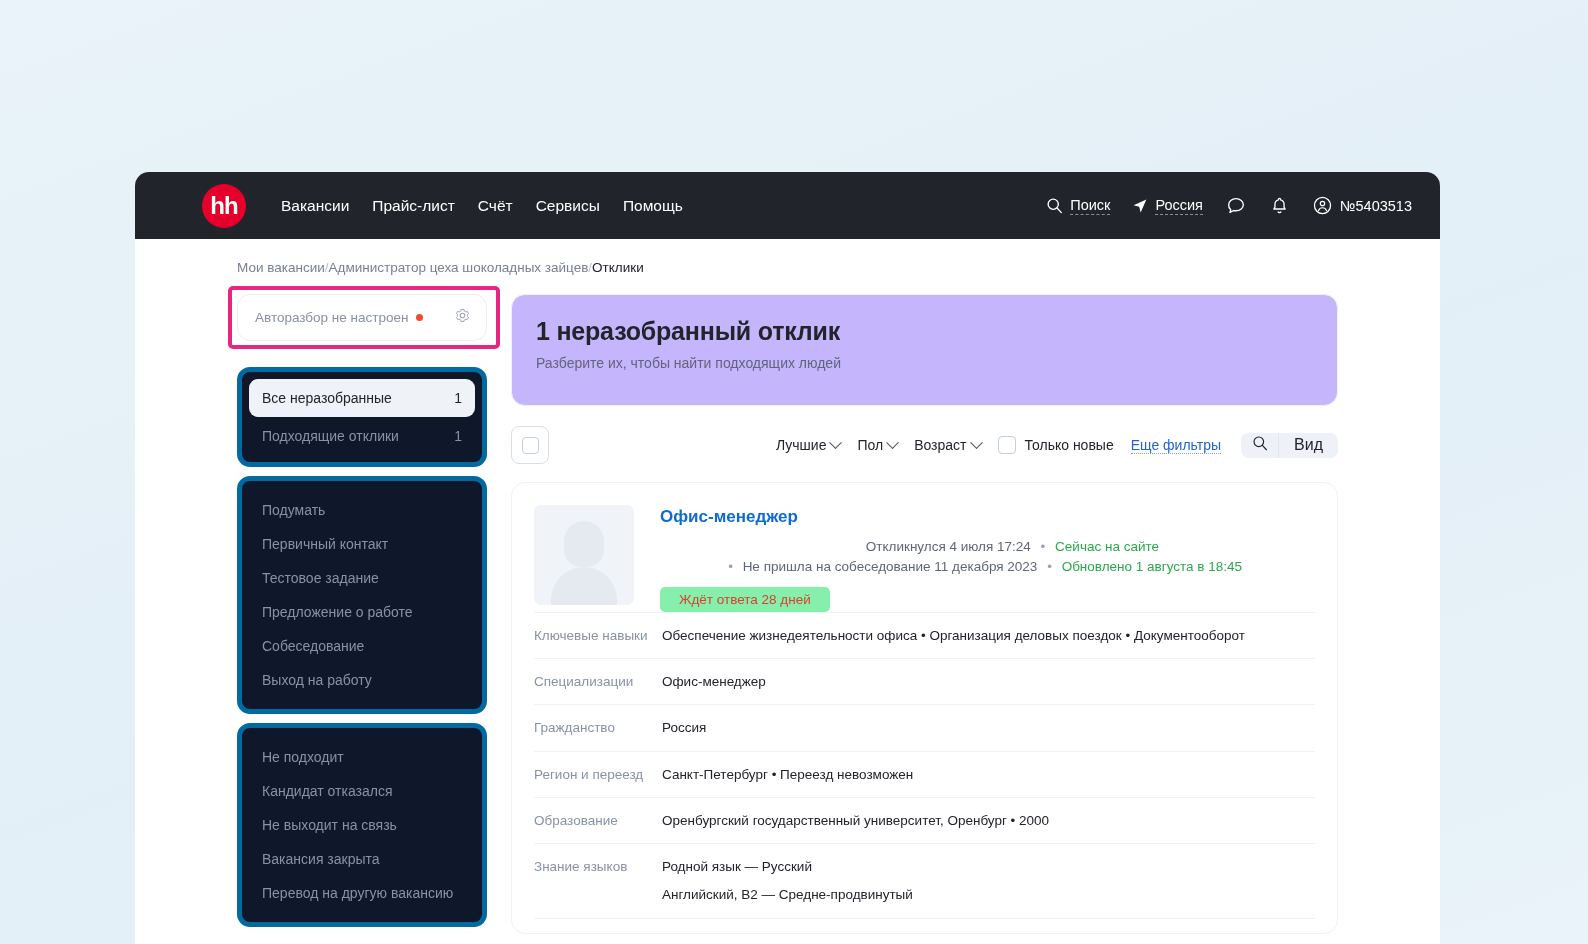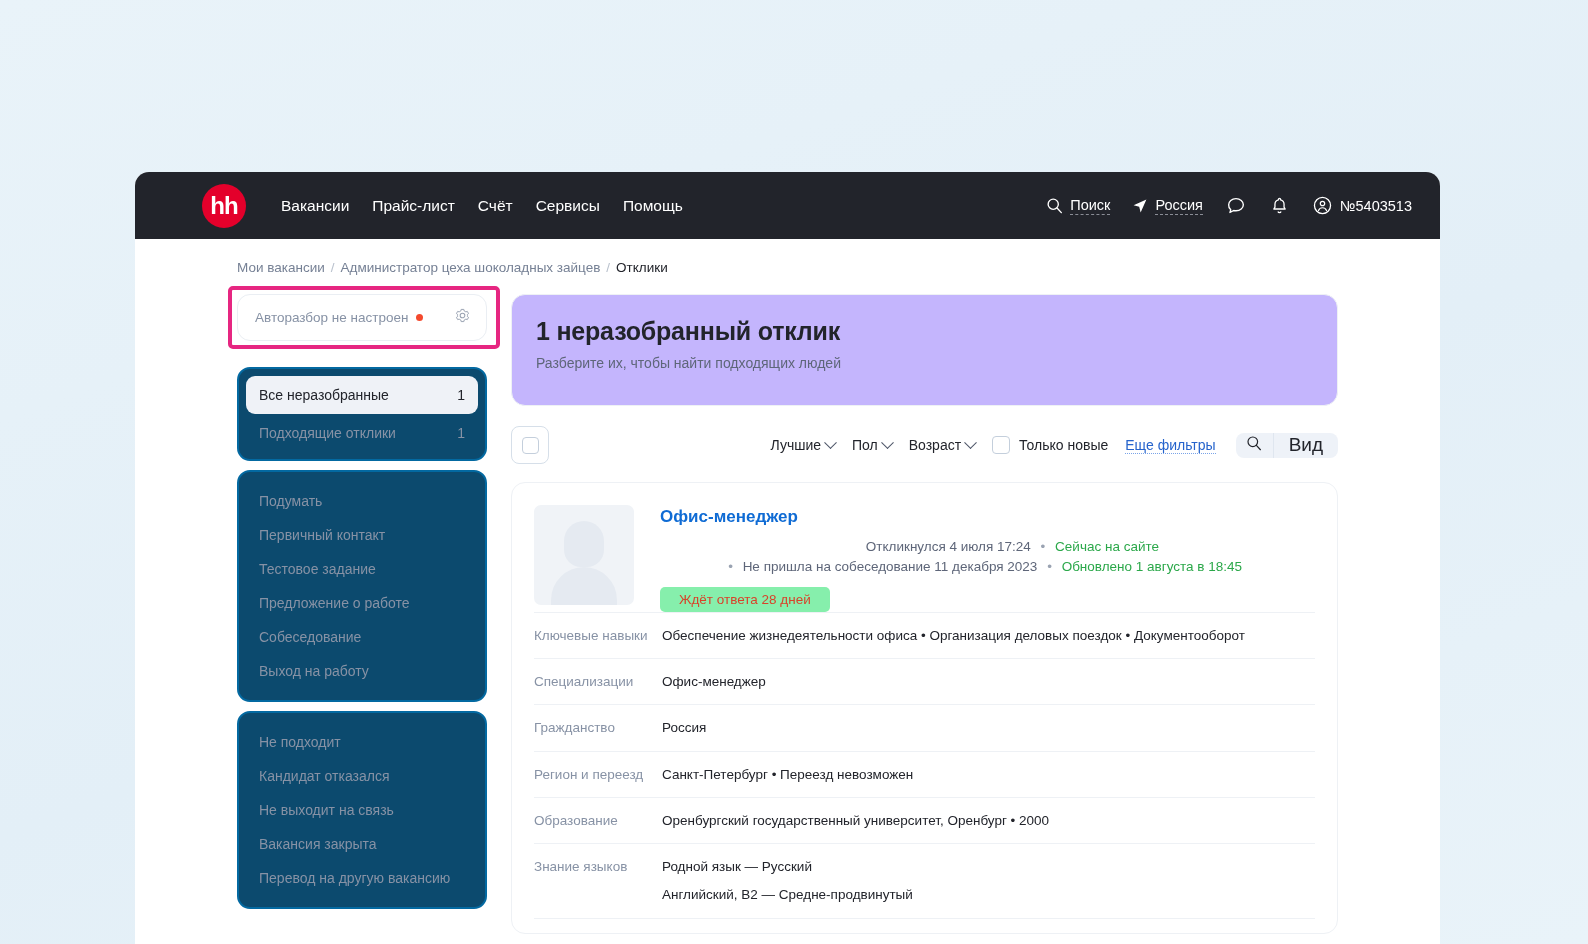--- a/index.html
+++ b/index.html
@@ -71,7 +71,7 @@
     padding: 21px 0 0 102px;
     font-size: 13.5px;
     color: #768195;
-    display: flex; align-items: center; gap: 6px;
+    display: flex; align-items: center; gap: 0;
   }
   #breadcrumb .crumb { cursor: pointer; }
   #breadcrumb .sep { color: #b9c1cd; }

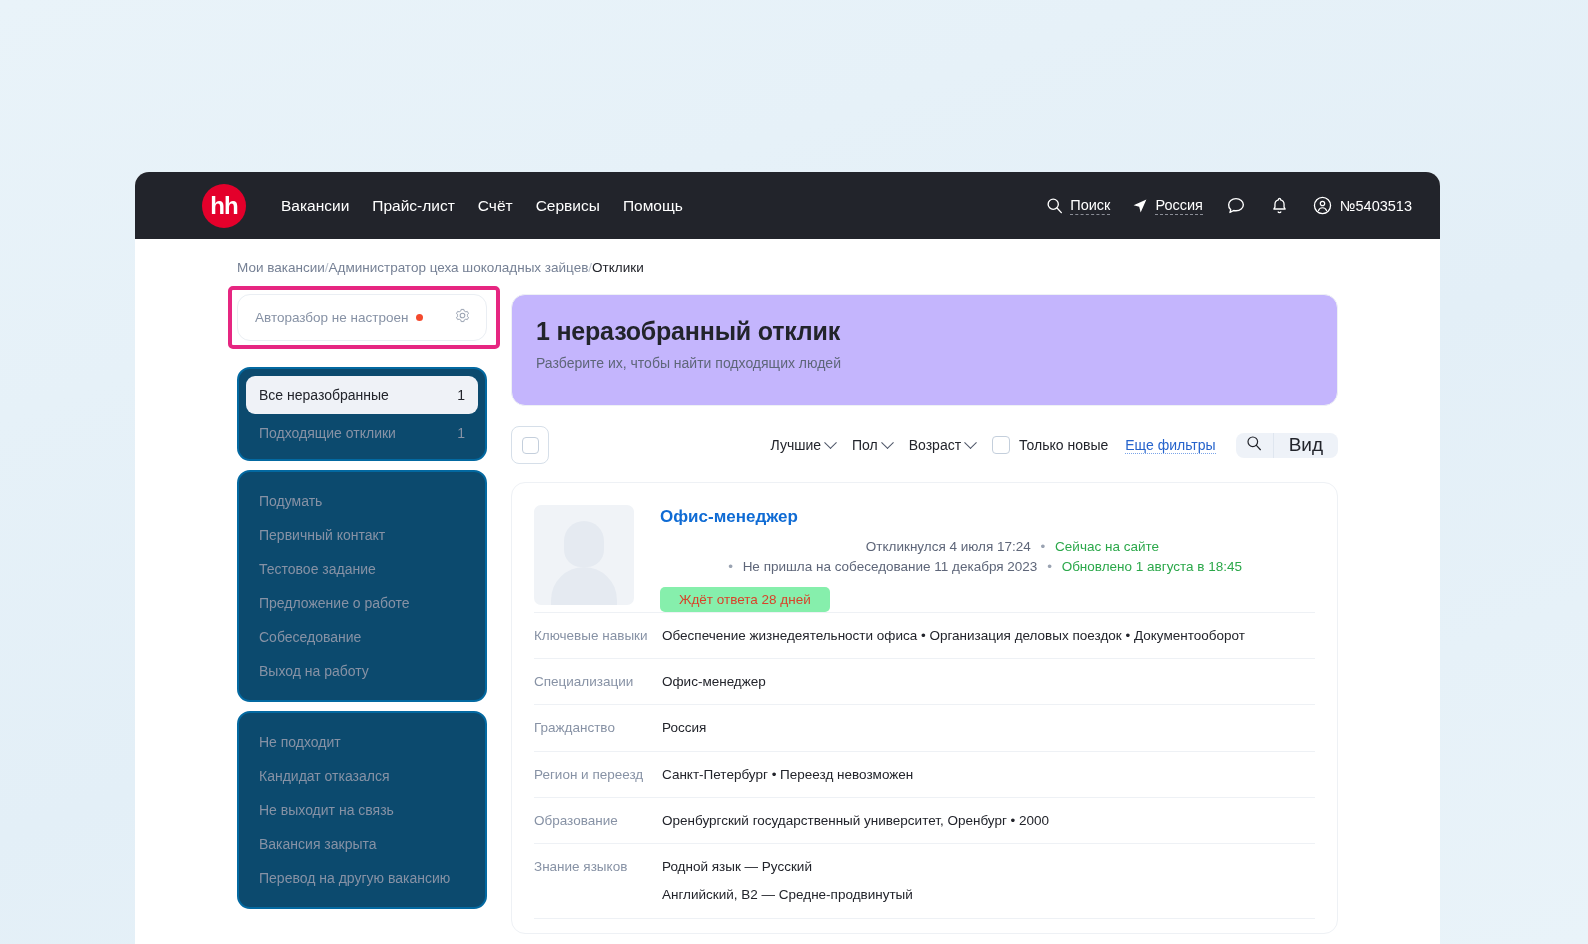--- a/index.html
+++ b/index.html
@@ -89,8 +89,8 @@
   #sidebar { width: 250px; flex: 0 0 250px; position: relative; }
 
   .card {
-    background: #0c4a6e;
-    border: 2px solid #0369a1;
+    background: #0f172a;
+    border: 5px solid #0369a1;
     border-radius: 13px;
   }
 

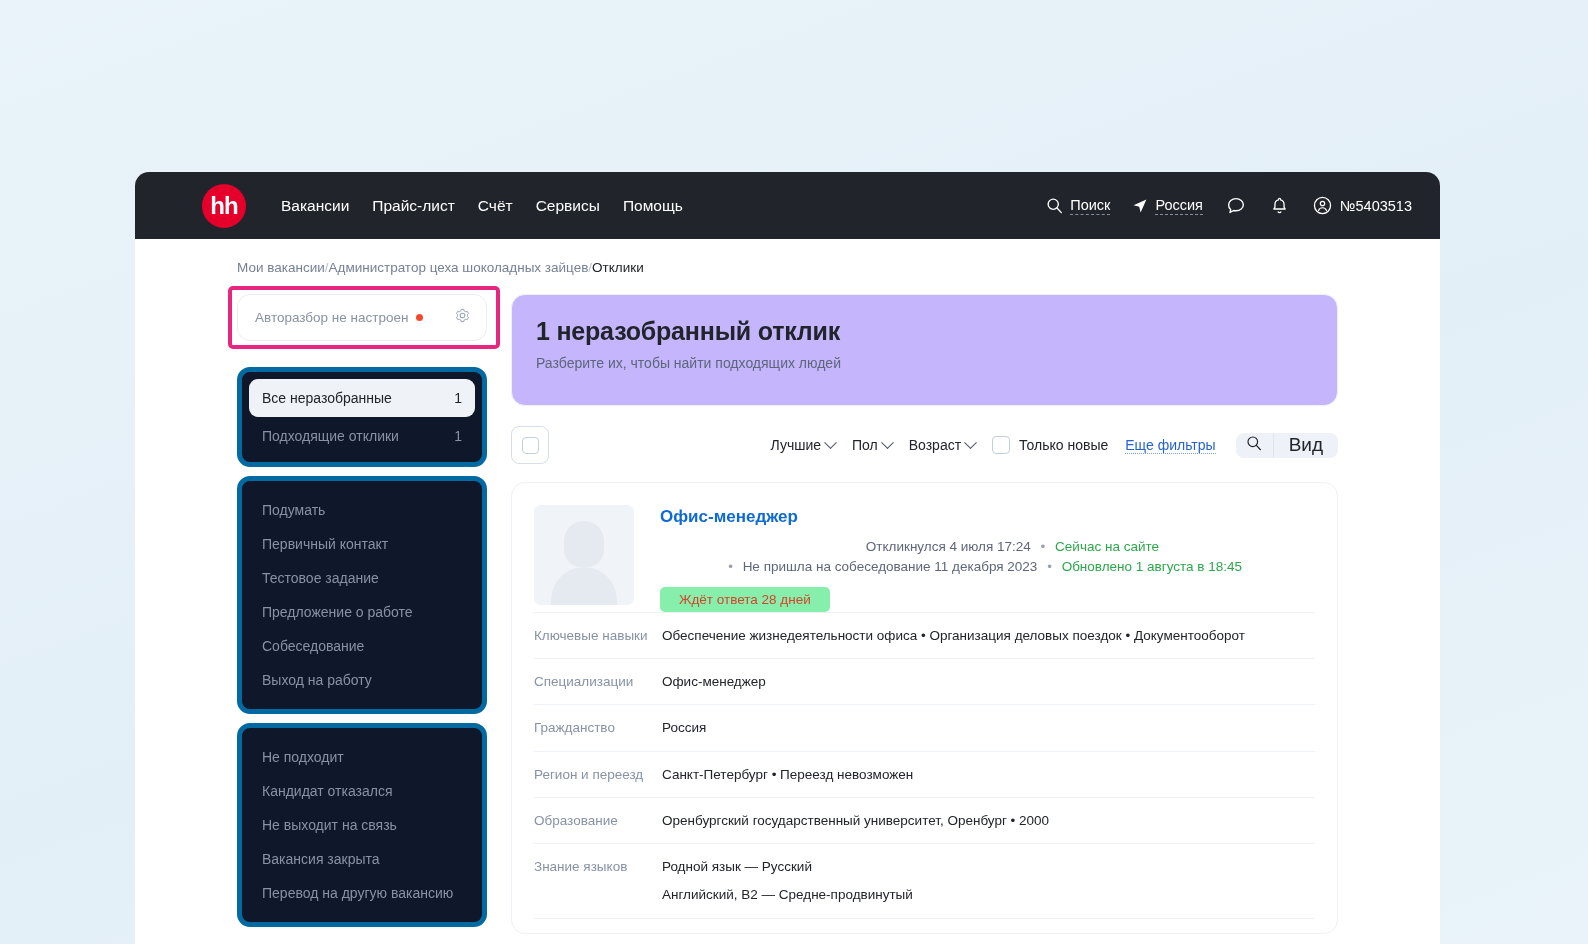--- a/index.html
+++ b/index.html
@@ -224,7 +224,7 @@
     height: 25px;
     background: #eef2f8;
     display: flex; align-items: center; justify-content: center;
-    font-size: 19px; color: #22242b;
+    font-size: 16px; color: #22242b;
     cursor: pointer;
   }
   #tb-search-btn { width: 38px; border-radius: 8px 0 0 8px; border-right: 1px solid #dfe6ef; }

